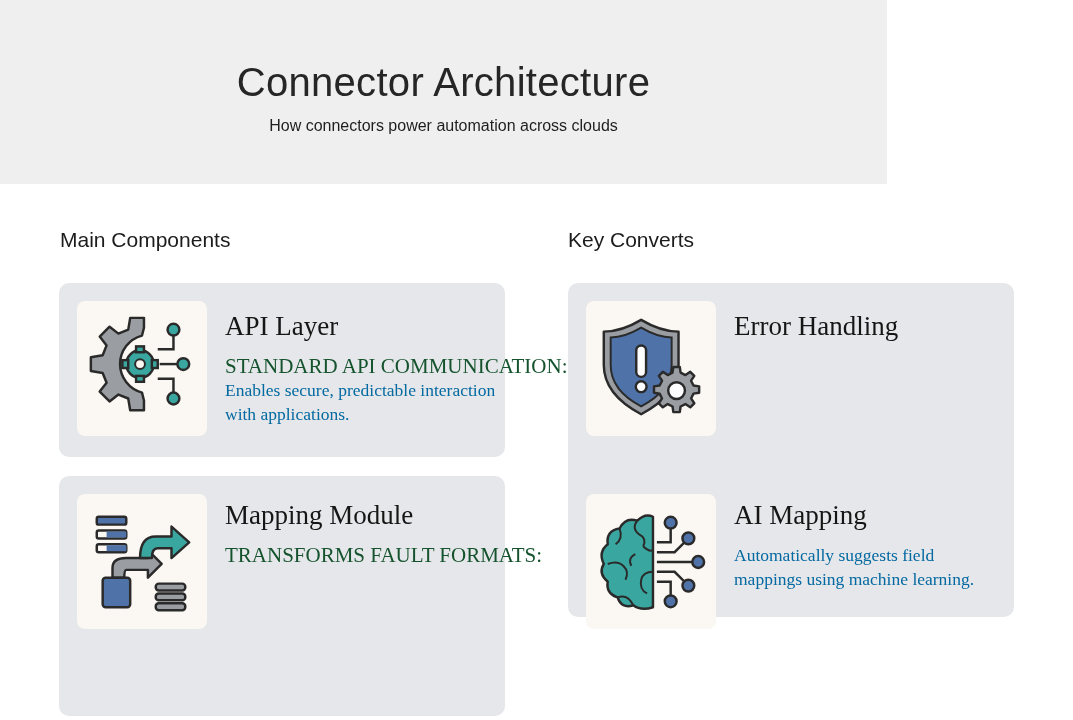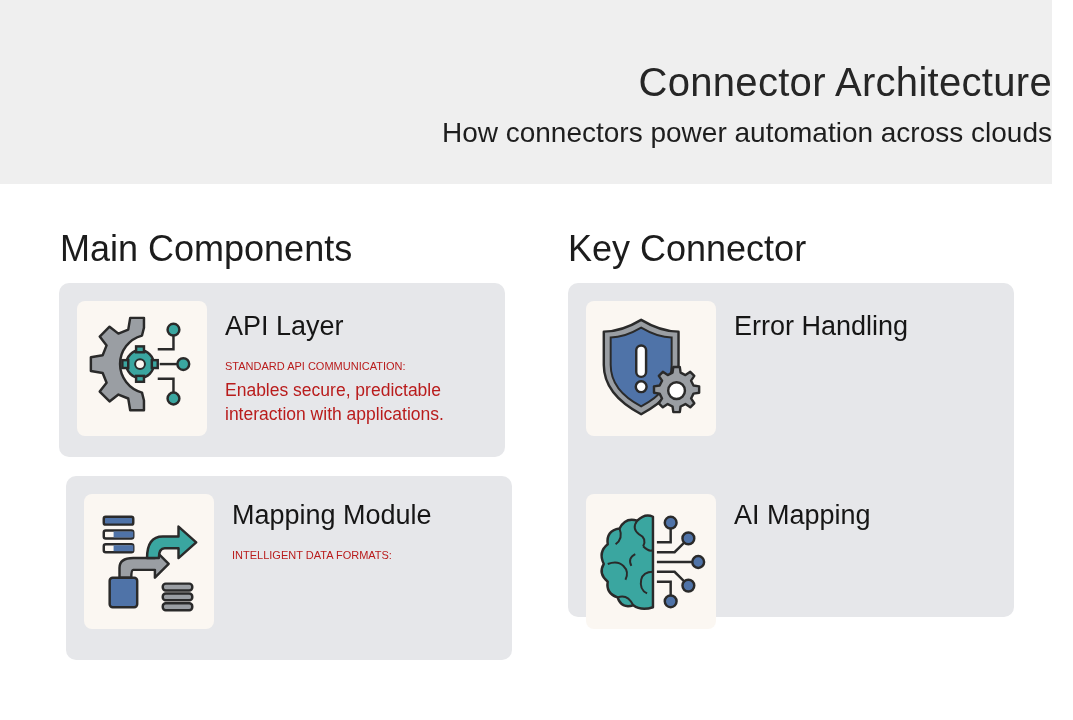--- a/index.html
+++ b/index.html
@@ -7,9 +7,9 @@
     body { font-family: "Liberation Sans", "DejaVu Sans", sans-serif; color: #1c1c1c; position: relative; }
 
     .header {
-      position: absolute; left: 0; top: 0; width: 1052px; height: 184px;
+      position: absolute; left: 0; top: 0; width: 887px; height: 184px;
       background: #efefef;
-      text-align: right;
+      text-align: center;
     }
     .header .title {
       position: absolute; left: 0; right: 0; top: 60px;

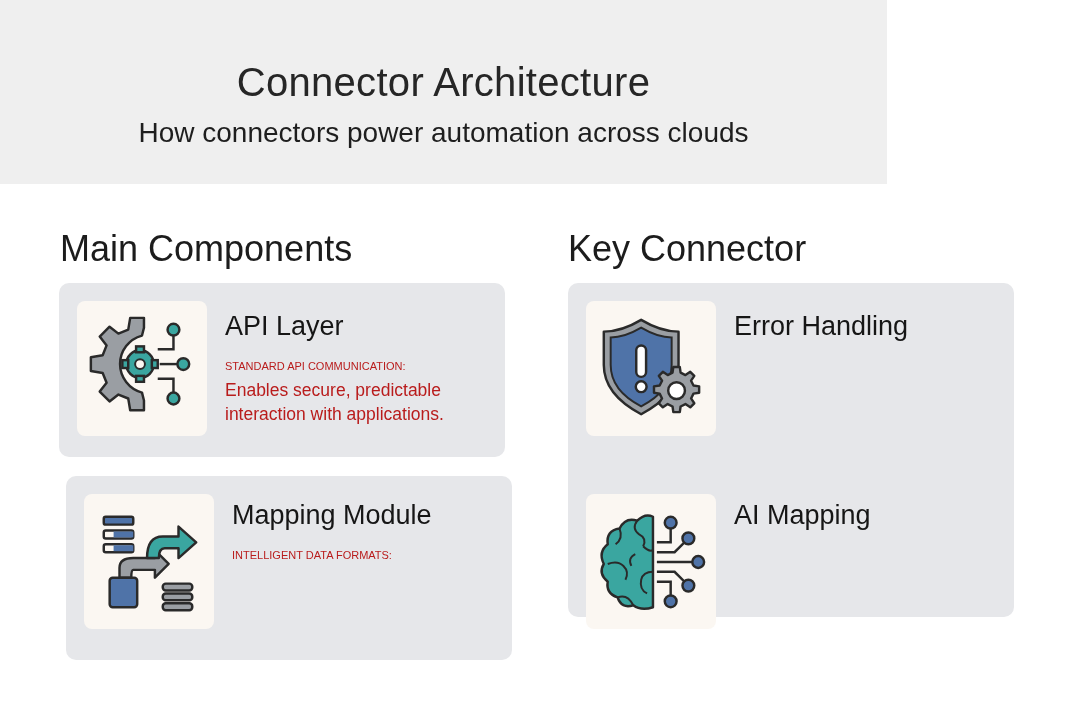--- a/index.html
+++ b/index.html
@@ -17,7 +17,7 @@
     }
     .header .subtitle {
       position: absolute; left: 0; right: 0; top: 117px;
-      font-size: 28px; color: #1e1e1e;
+      font-size: 16px; color: #1e1e1e;
     }
 
     .section-title {

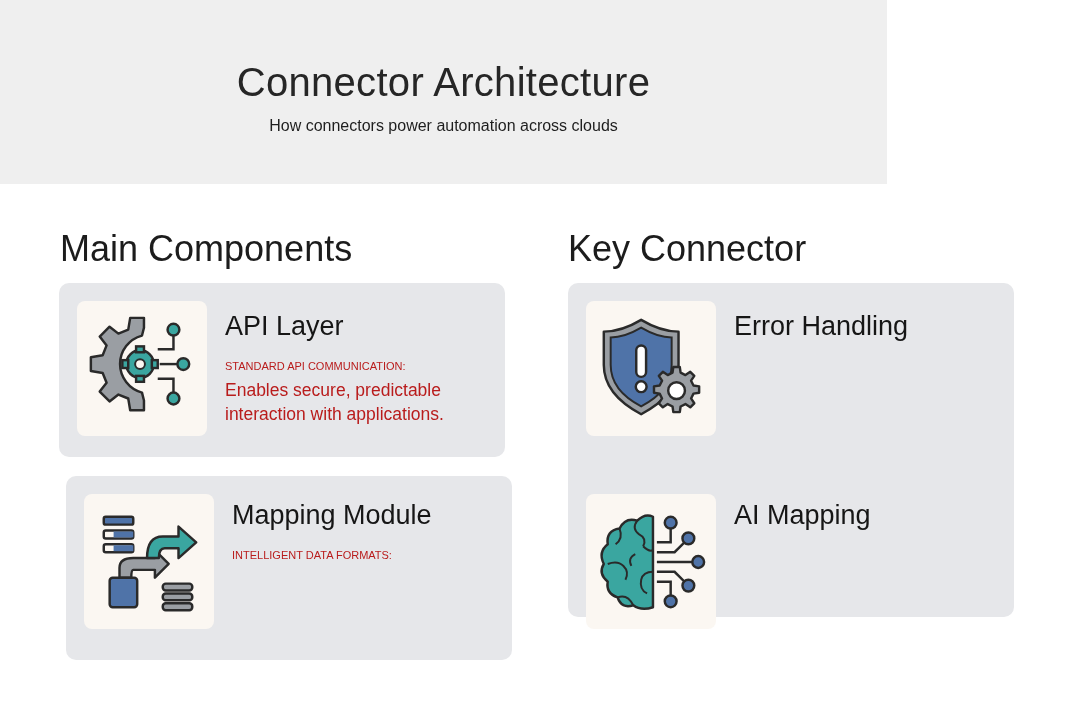--- a/index.html
+++ b/index.html
@@ -22,7 +22,7 @@
 
     .section-title {
       position: absolute; top: 228px;
-      font-size: 36px; color: #1c1c1c;
+      font-size: 21px; color: #1c1c1c;
     }
     .section-title.left { left: 60px; }
     .section-title.right { left: 568px; }

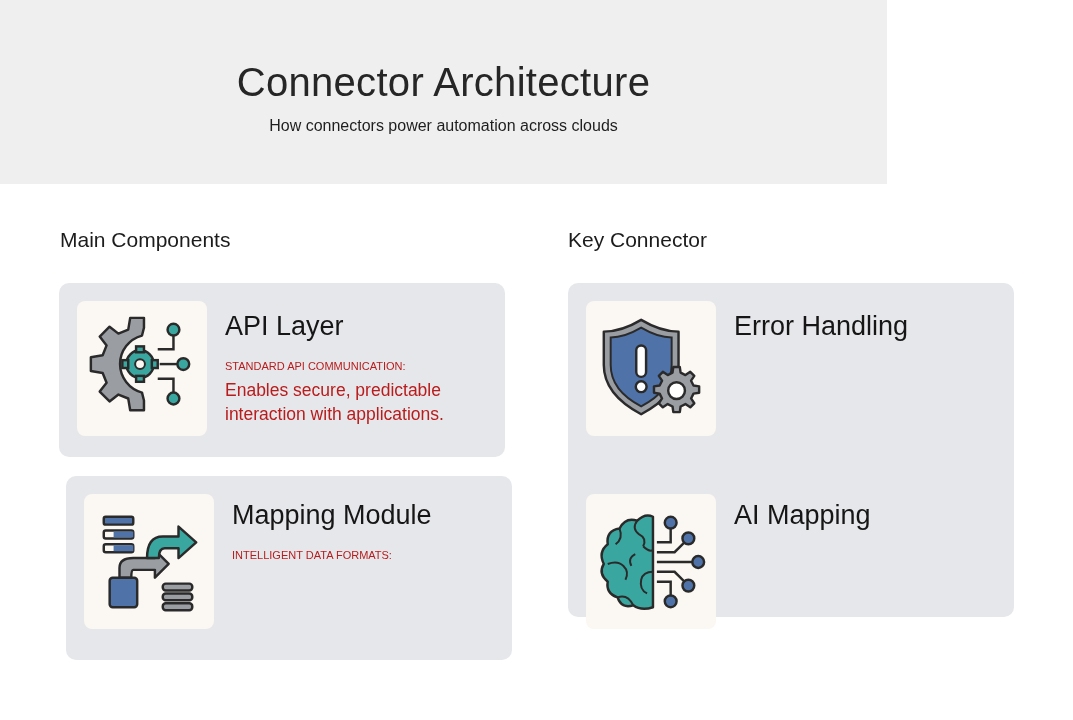--- a/index.html
+++ b/index.html
@@ -57,7 +57,7 @@
 </div>
 
 <div class="section-title left">Main Components</div>
-<div class="section-title right">Key Connector</div>
+<div class="section-title right">Key Converts</div>
 
 <div class="card" id="card-api">
   <div class="icon-box">

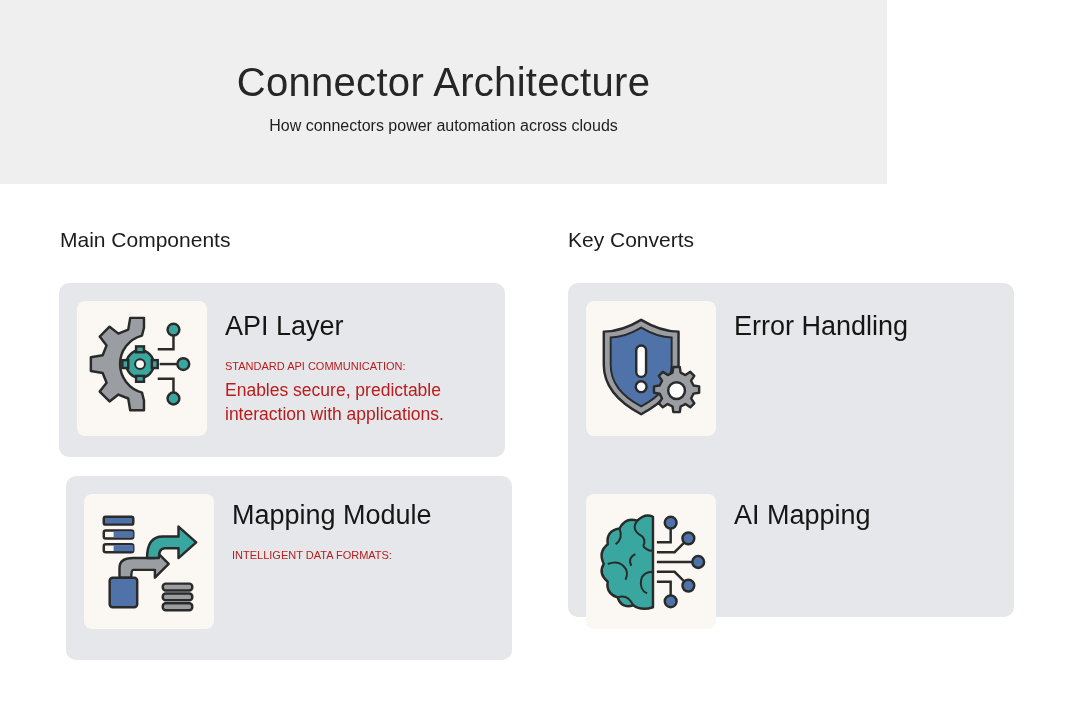--- a/index.html
+++ b/index.html
@@ -37,7 +37,7 @@
       display: flex; align-items: center; justify-content: center;
     }
     .card .icon-box svg { width: 118px; height: 118px; }
-    .card .text { position: absolute; left: 166px; right: 8px; top: 28px; }
+    .card .text { position: absolute; left: 166px; right: 8px; top: 28px; font-family: Liberation Serif, serif; }
     .card .card-title { font-size: 27px; color: #161616; margin-bottom: 12px; white-space: nowrap; }
     .card .card-lead { font-size: 11px; color: #b91c1c; line-height: 24px; white-space: nowrap; }
     .card .card-desc { font-size: 17.5px; color: #b91c1c; line-height: 24px; }

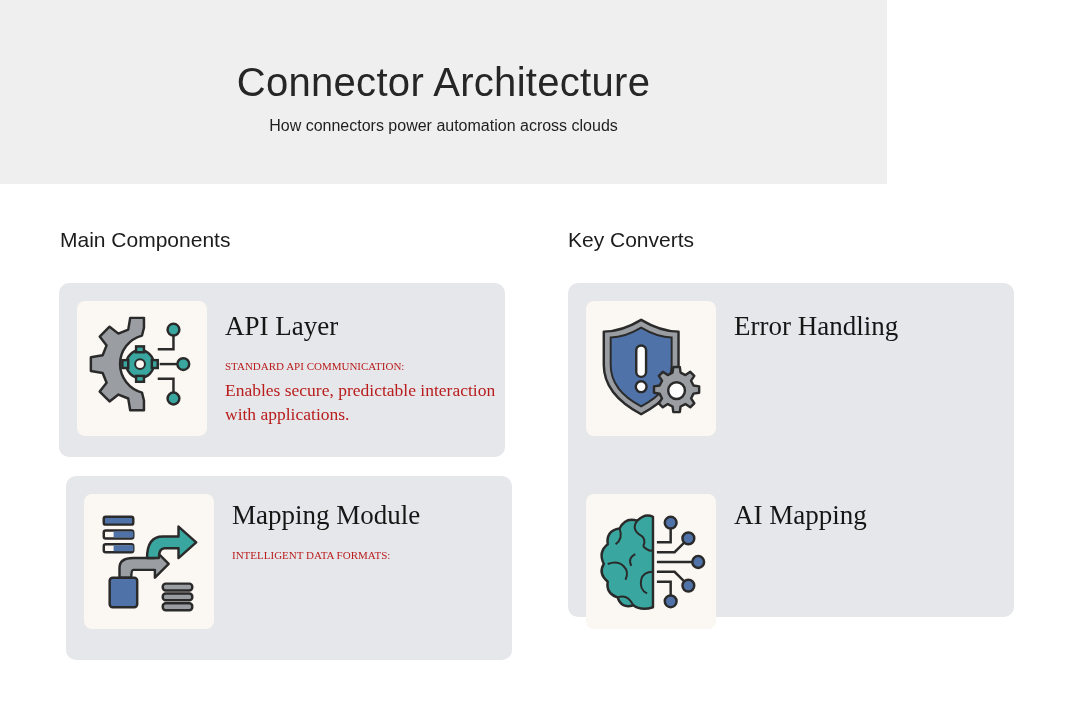--- a/index.html
+++ b/index.html
@@ -39,7 +39,7 @@
     .card .icon-box svg { width: 118px; height: 118px; }
     .card .text { position: absolute; left: 166px; right: 8px; top: 28px; font-family: Liberation Serif, serif; }
     .card .card-title { font-size: 27px; color: #161616; margin-bottom: 12px; white-space: nowrap; }
-    .card .card-lead { font-size: 11px; color: #b91c1c; line-height: 24px; white-space: nowrap; }
+    .card .card-lead { font-size: 21px; color: #14532d; line-height: 24px; white-space: nowrap; }
     .card .card-desc { font-size: 17.5px; color: #b91c1c; line-height: 24px; }
 
     #card-api { left: 59px; top: 283px; height: 174px; }

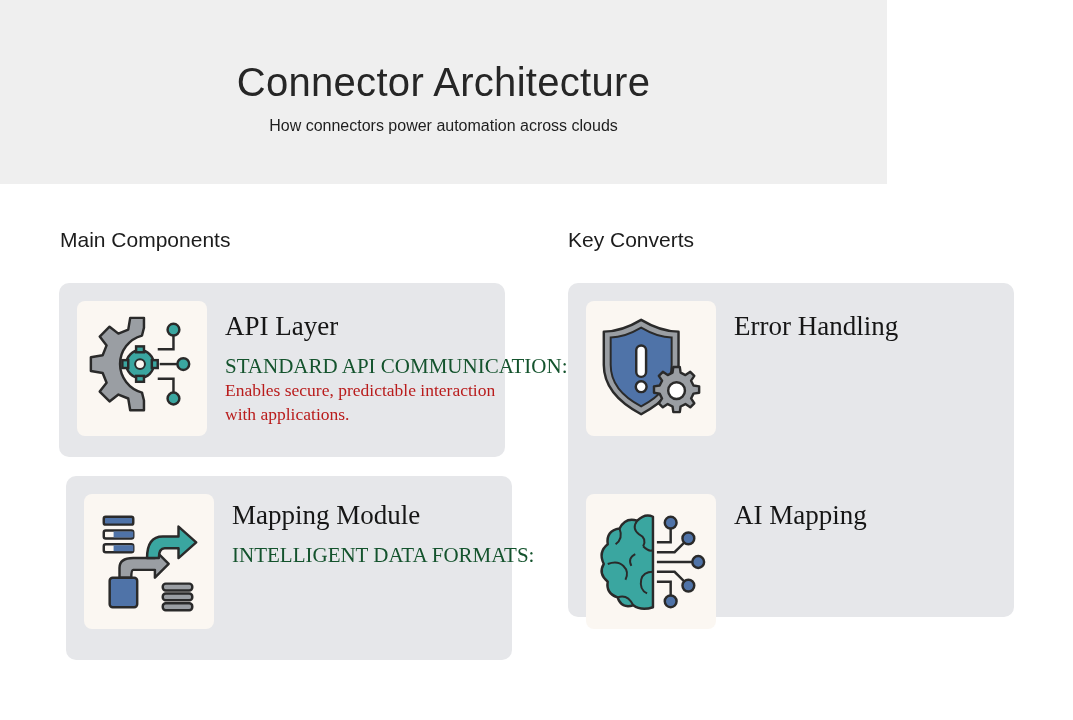--- a/index.html
+++ b/index.html
@@ -40,7 +40,7 @@
     .card .text { position: absolute; left: 166px; right: 8px; top: 28px; font-family: Liberation Serif, serif; }
     .card .card-title { font-size: 27px; color: #161616; margin-bottom: 12px; white-space: nowrap; }
     .card .card-lead { font-size: 21px; color: #14532d; line-height: 24px; white-space: nowrap; }
-    .card .card-desc { font-size: 17.5px; color: #b91c1c; line-height: 24px; }
+    .card .card-desc { font-size: 17.5px; color: #0369a1; line-height: 24px; }
 
     #card-api { left: 59px; top: 283px; height: 174px; }
     #card-mapping { left: 66px; top: 476px; height: 184px; }

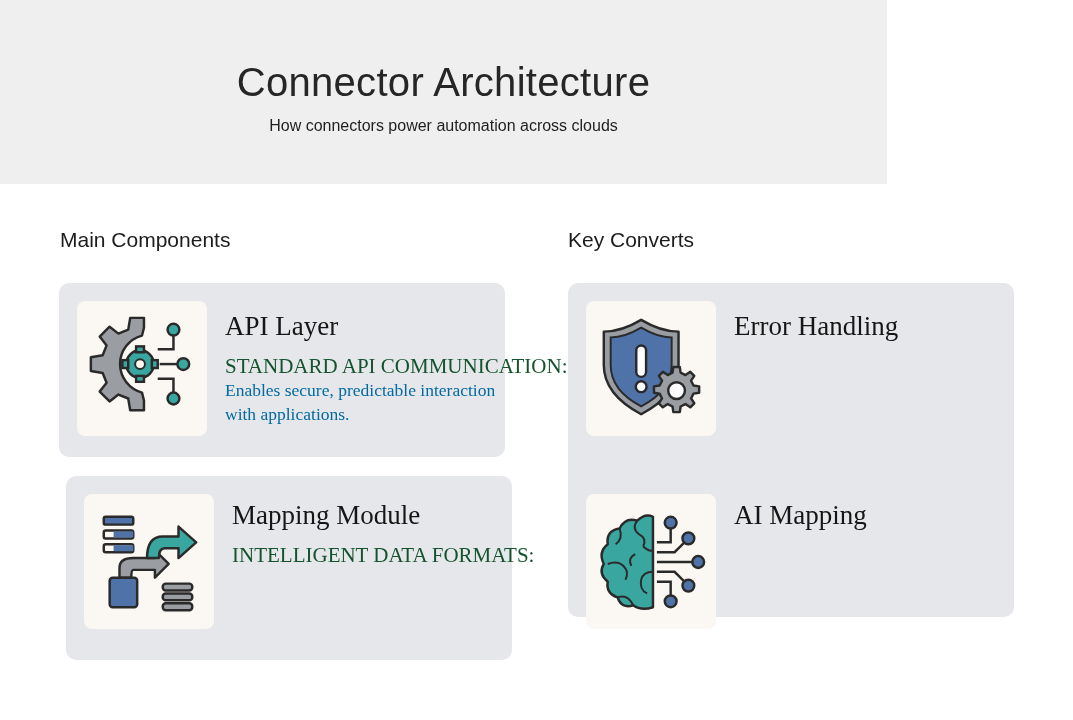--- a/index.html
+++ b/index.html
@@ -43,7 +43,7 @@
     .card .card-desc { font-size: 17.5px; color: #0369a1; line-height: 24px; }
 
     #card-api { left: 59px; top: 283px; height: 174px; }
-    #card-mapping { left: 66px; top: 476px; height: 184px; }
+    #card-mapping { left: 59px; top: 476px; height: 240px; }
     #card-error { left: 568px; top: 283px; height: 218px; }
     #card-ai { left: 568px; top: 476px; height: 141px; }
     #card-mapping .text, #card-ai .text { top: 24px; }

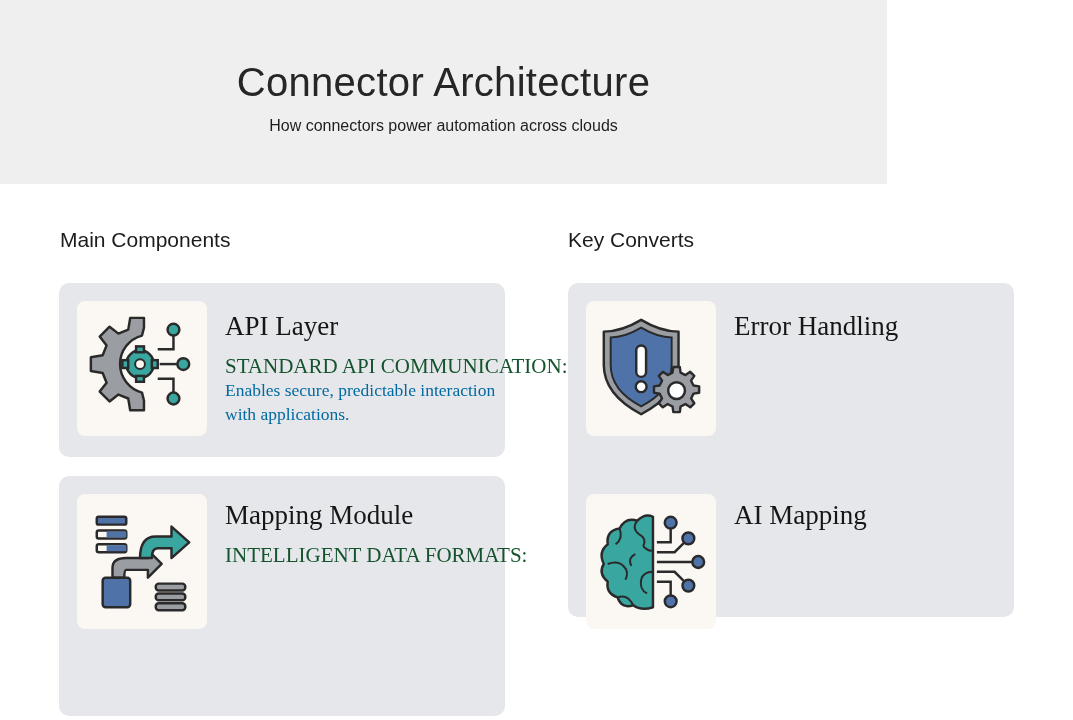--- a/index.html
+++ b/index.html
@@ -112,7 +112,7 @@
   </div>
   <div class="text">
     <div class="card-title">Mapping Module</div>
-    <div class="card-lead">INTELLIGENT DATA FORMATS:</div>
+    <div class="card-lead">TRANSFORMS FAULT FORMATS:</div>
   </div>
 </div>
 

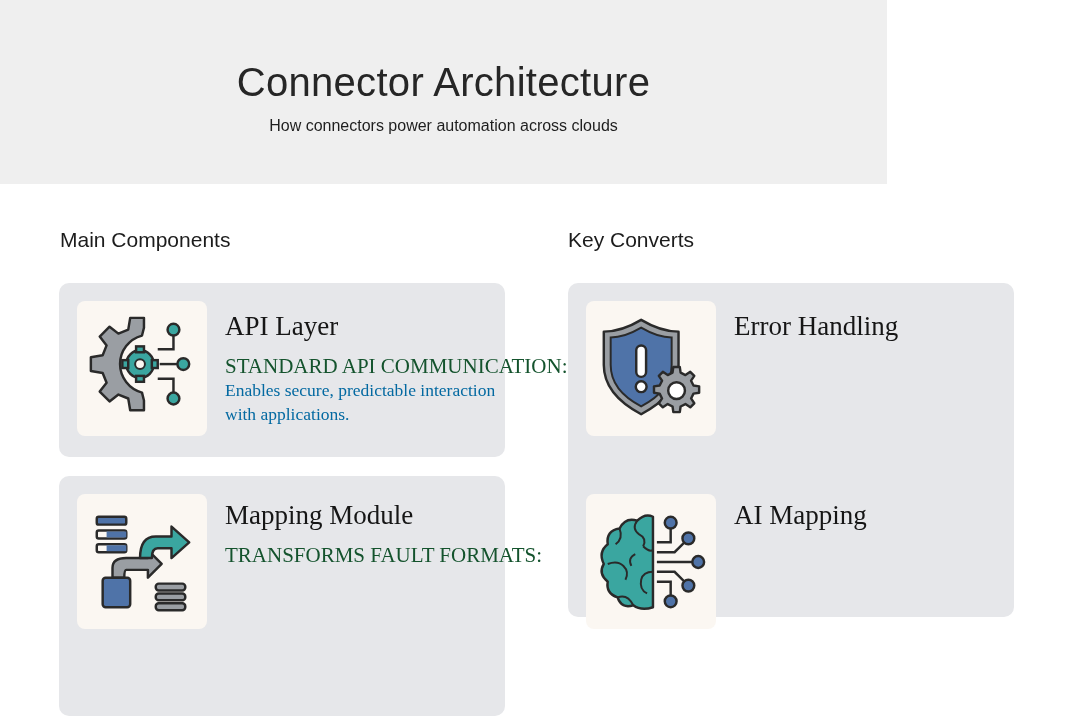--- a/index.html
+++ b/index.html
@@ -165,6 +165,7 @@
   </div>
   <div class="text">
     <div class="card-title">AI Mapping</div>
+    <div class="card-desc">Automatically suggests field mappings using machine learning.</div>
   </div>
 </div>
 

